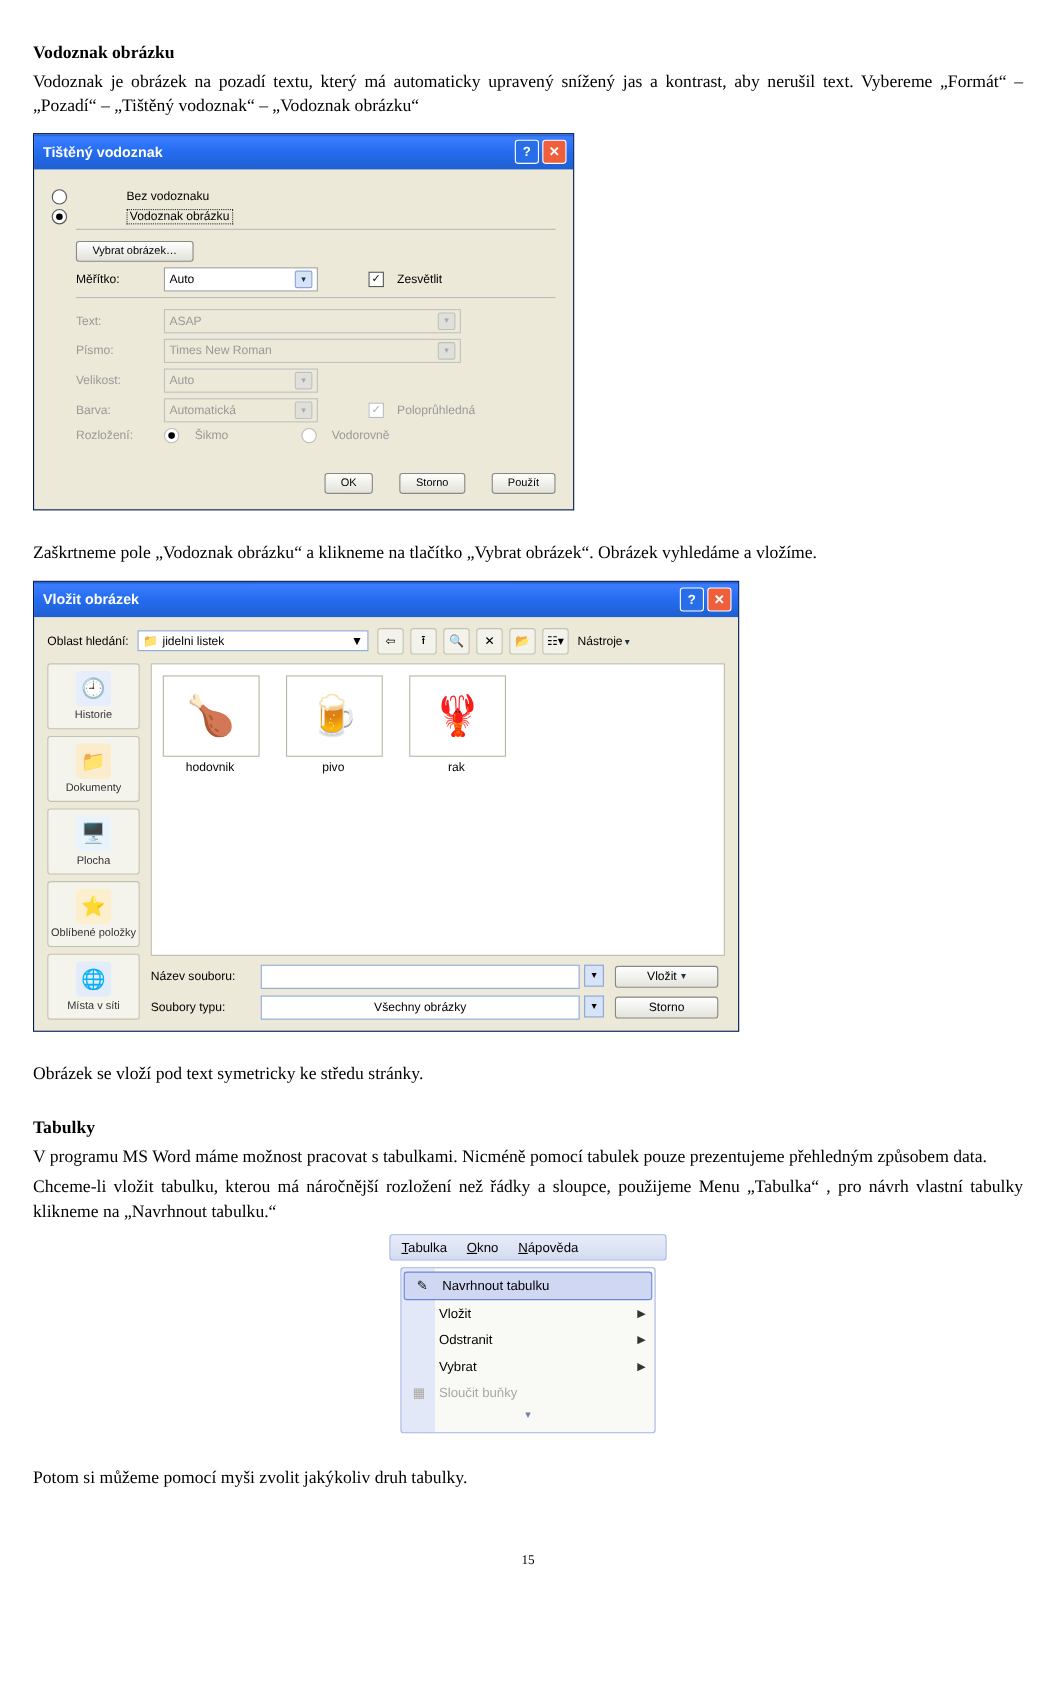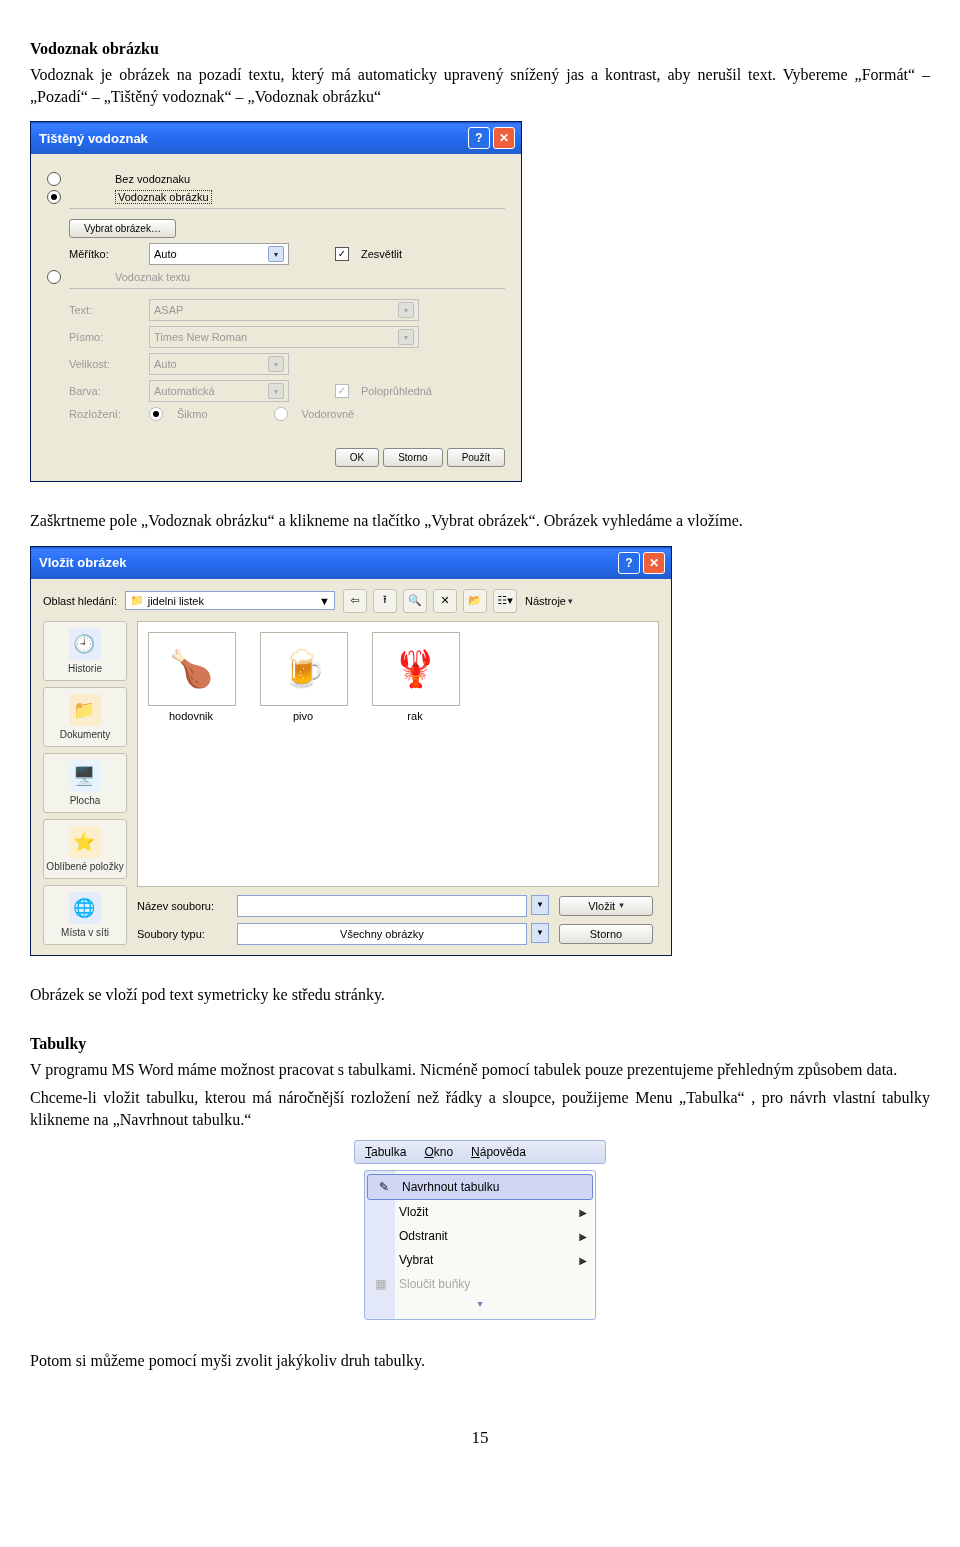--- a/index.html
+++ b/index.html
@@ -197,10 +197,6 @@
       <span>Zesvětlit</span>
     </div>
 
-    <div class="radio-row">
-      <span class="radio-dot"></span>
-      <span class="lbl-disabled">Vodoznak textu</span>
-    </div>
     <div class="hr-line"></div>
 
     <div class="row-inline">

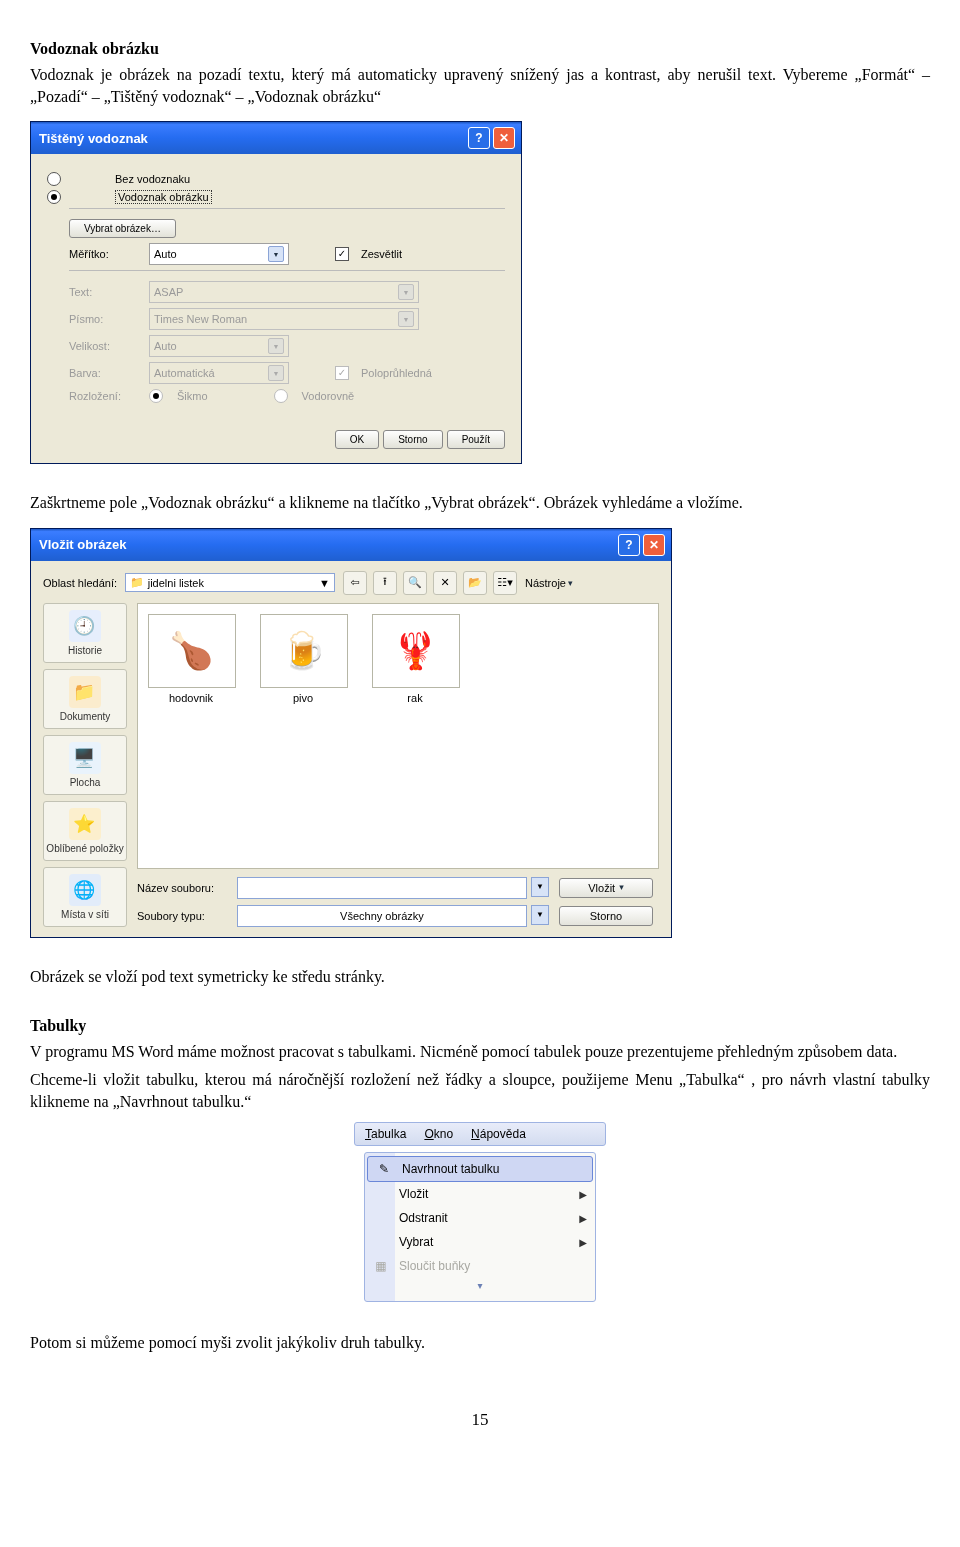--- a/index.html
+++ b/index.html
@@ -89,7 +89,7 @@
   .chk.disabled.checked::after{ color:#aaa;}
 
   .dlg-footer {
-    display:flex; justify-content:flex-end; gap:4px; padding:10px 16px 14px 16px;
+    display:flex; justify-content:flex-end; gap:24px; padding:10px 16px 14px 16px;
   }
 
   

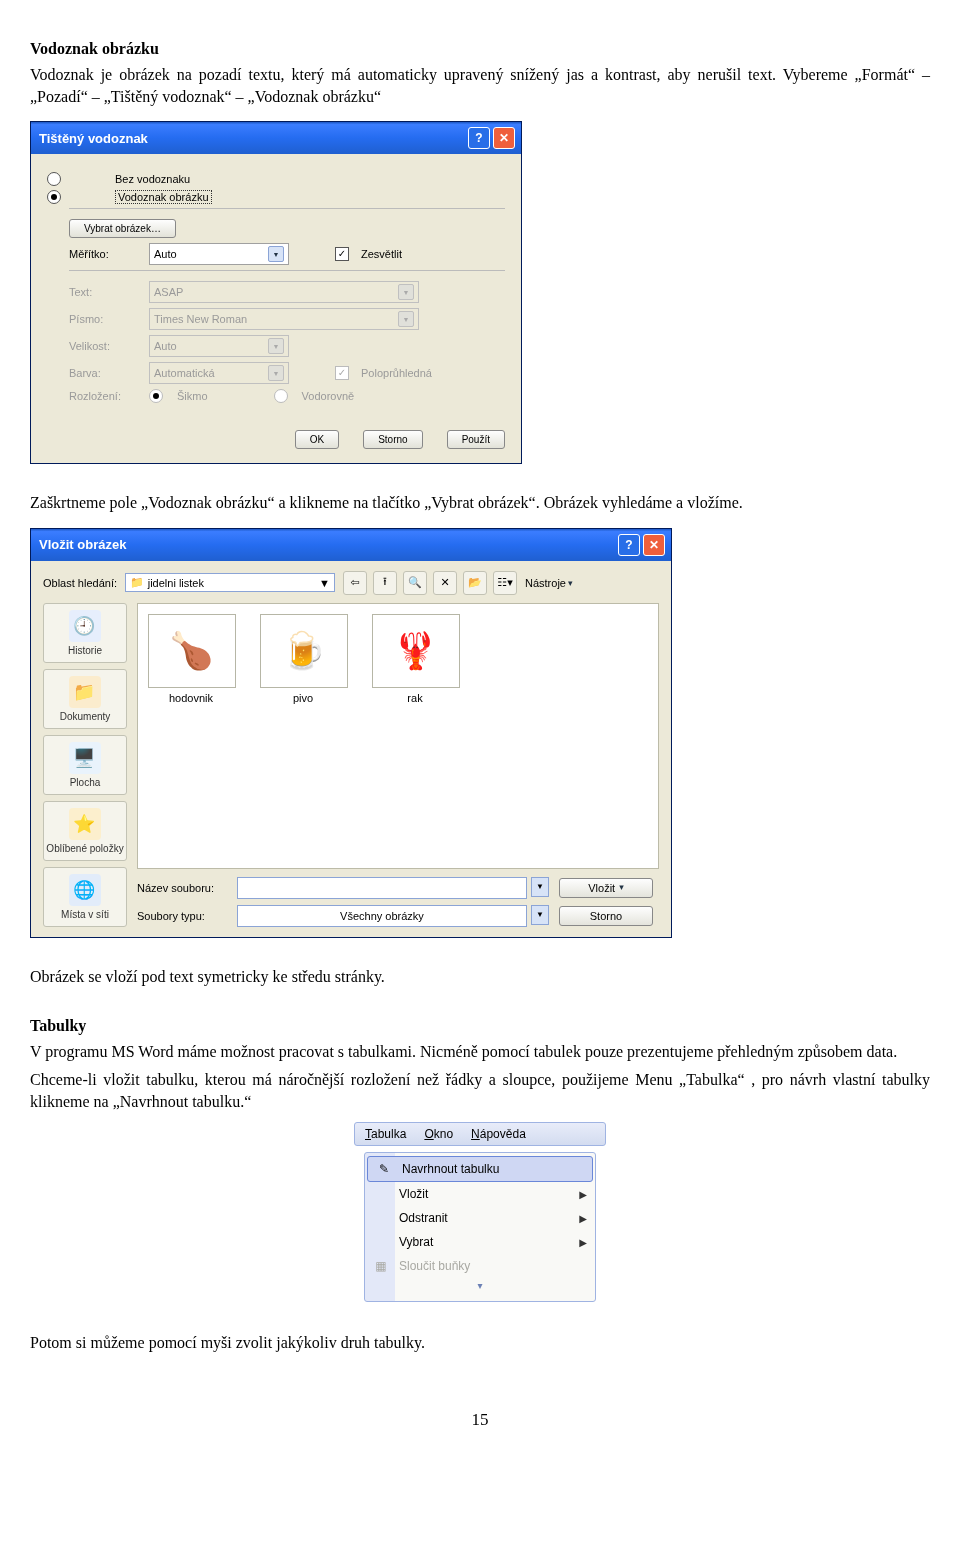--- a/index.html
+++ b/index.html
@@ -159,7 +159,7 @@
     text-align:center; color:#6c81b5; font-size:10px; padding-top:2px;
   }
 
-  .page-number { text-align:center; margin-top:56px; font-size:17px; }
+  .page-number { text-align:center; margin-top:56px; font-size:12px; }
 </style>
 </head>
 <body>

